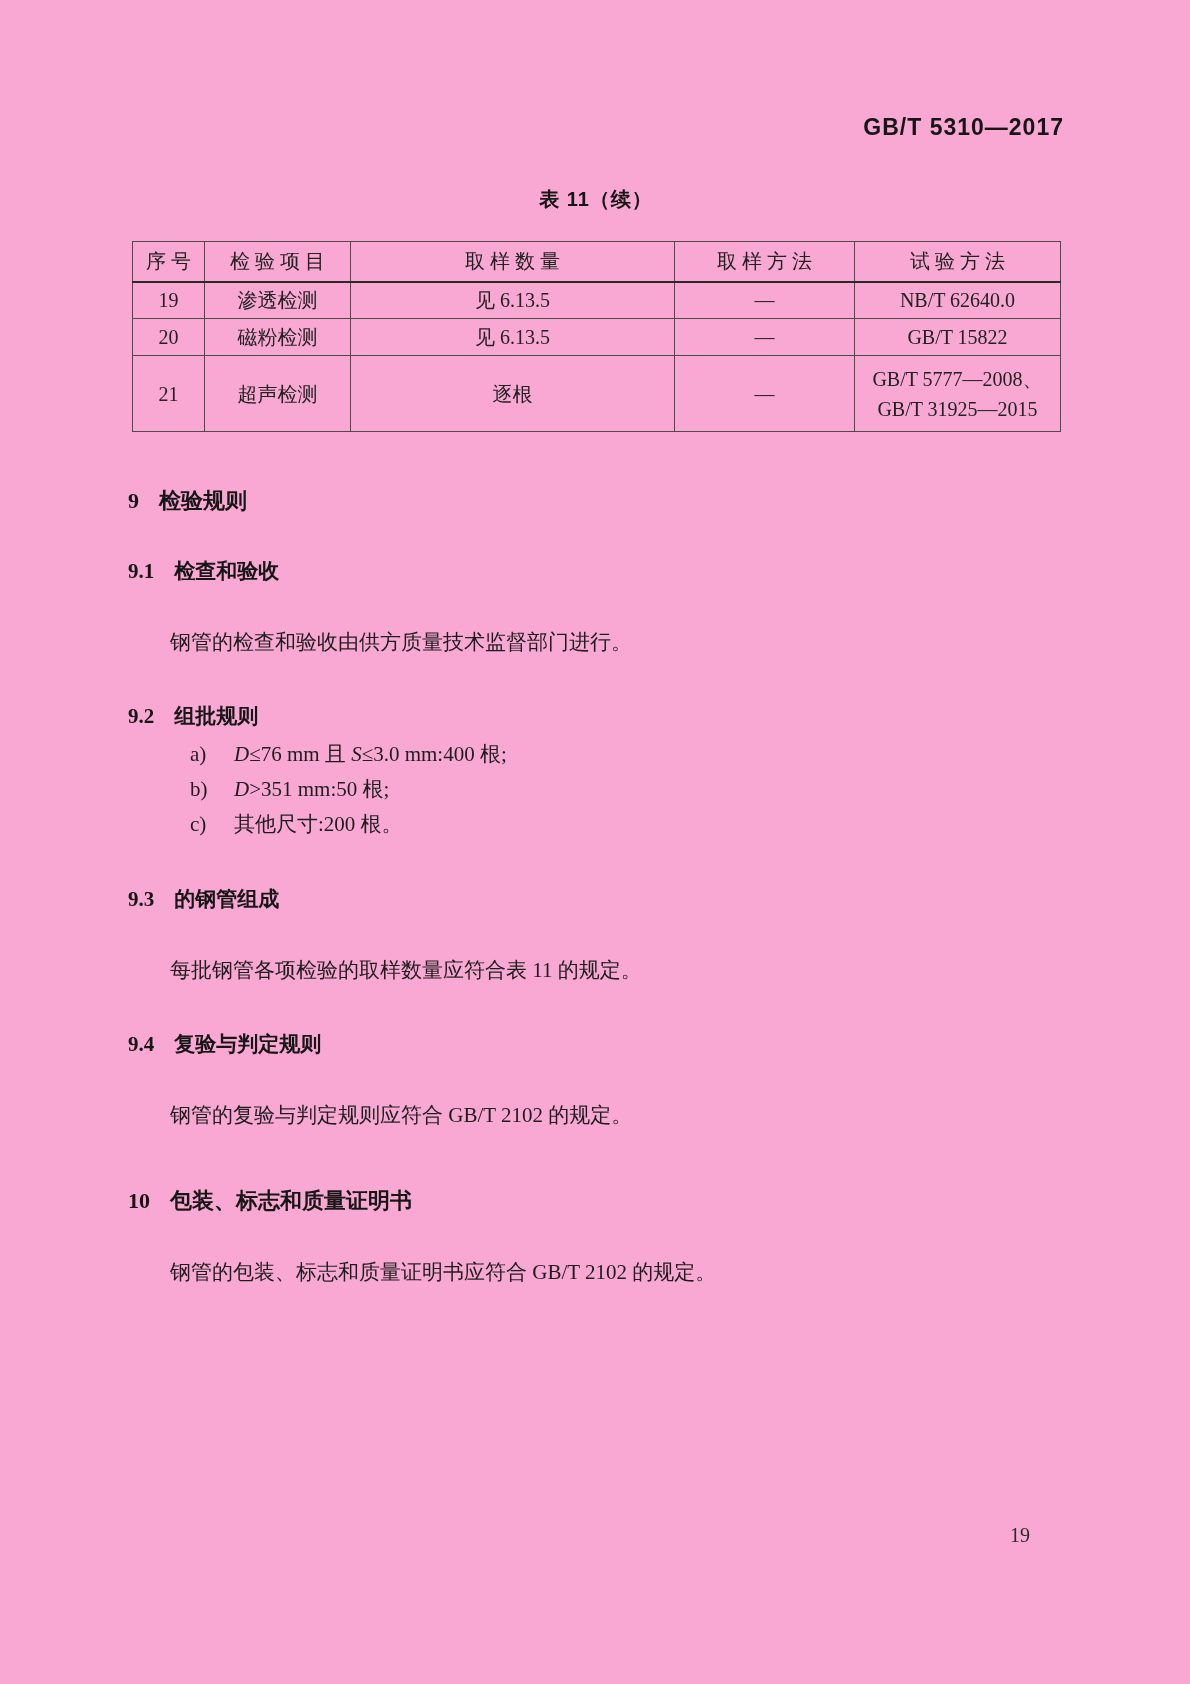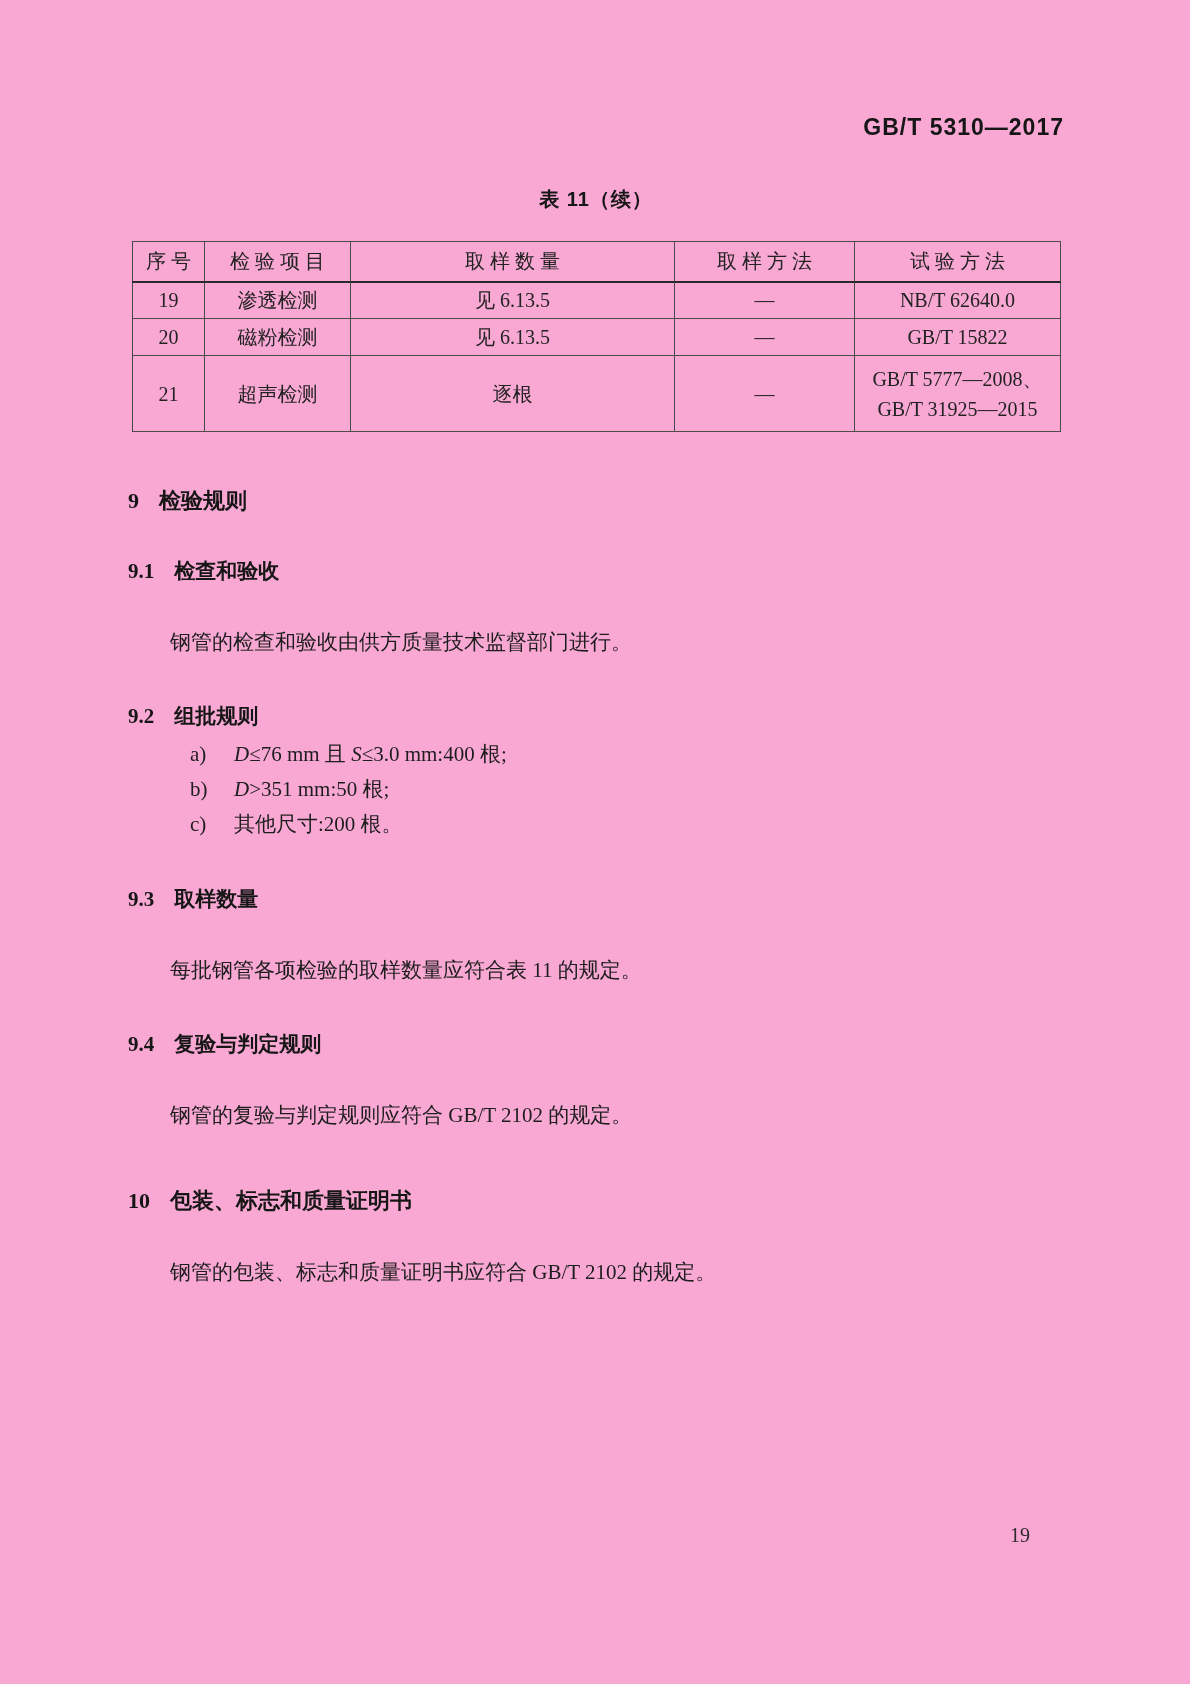--- a/index.html
+++ b/index.html
@@ -160,7 +160,7 @@
   </div>
 
   <div class="sec-heading lvl2">
-    <span class="sec-num">9.3</span><span>取样数量</span>
+    <span class="sec-num">9.3</span><span>的钢管组成</span>
   </div>
   <p class="para">每批钢管各项检验的取样数量应符合表 11 的规定。</p>
 

